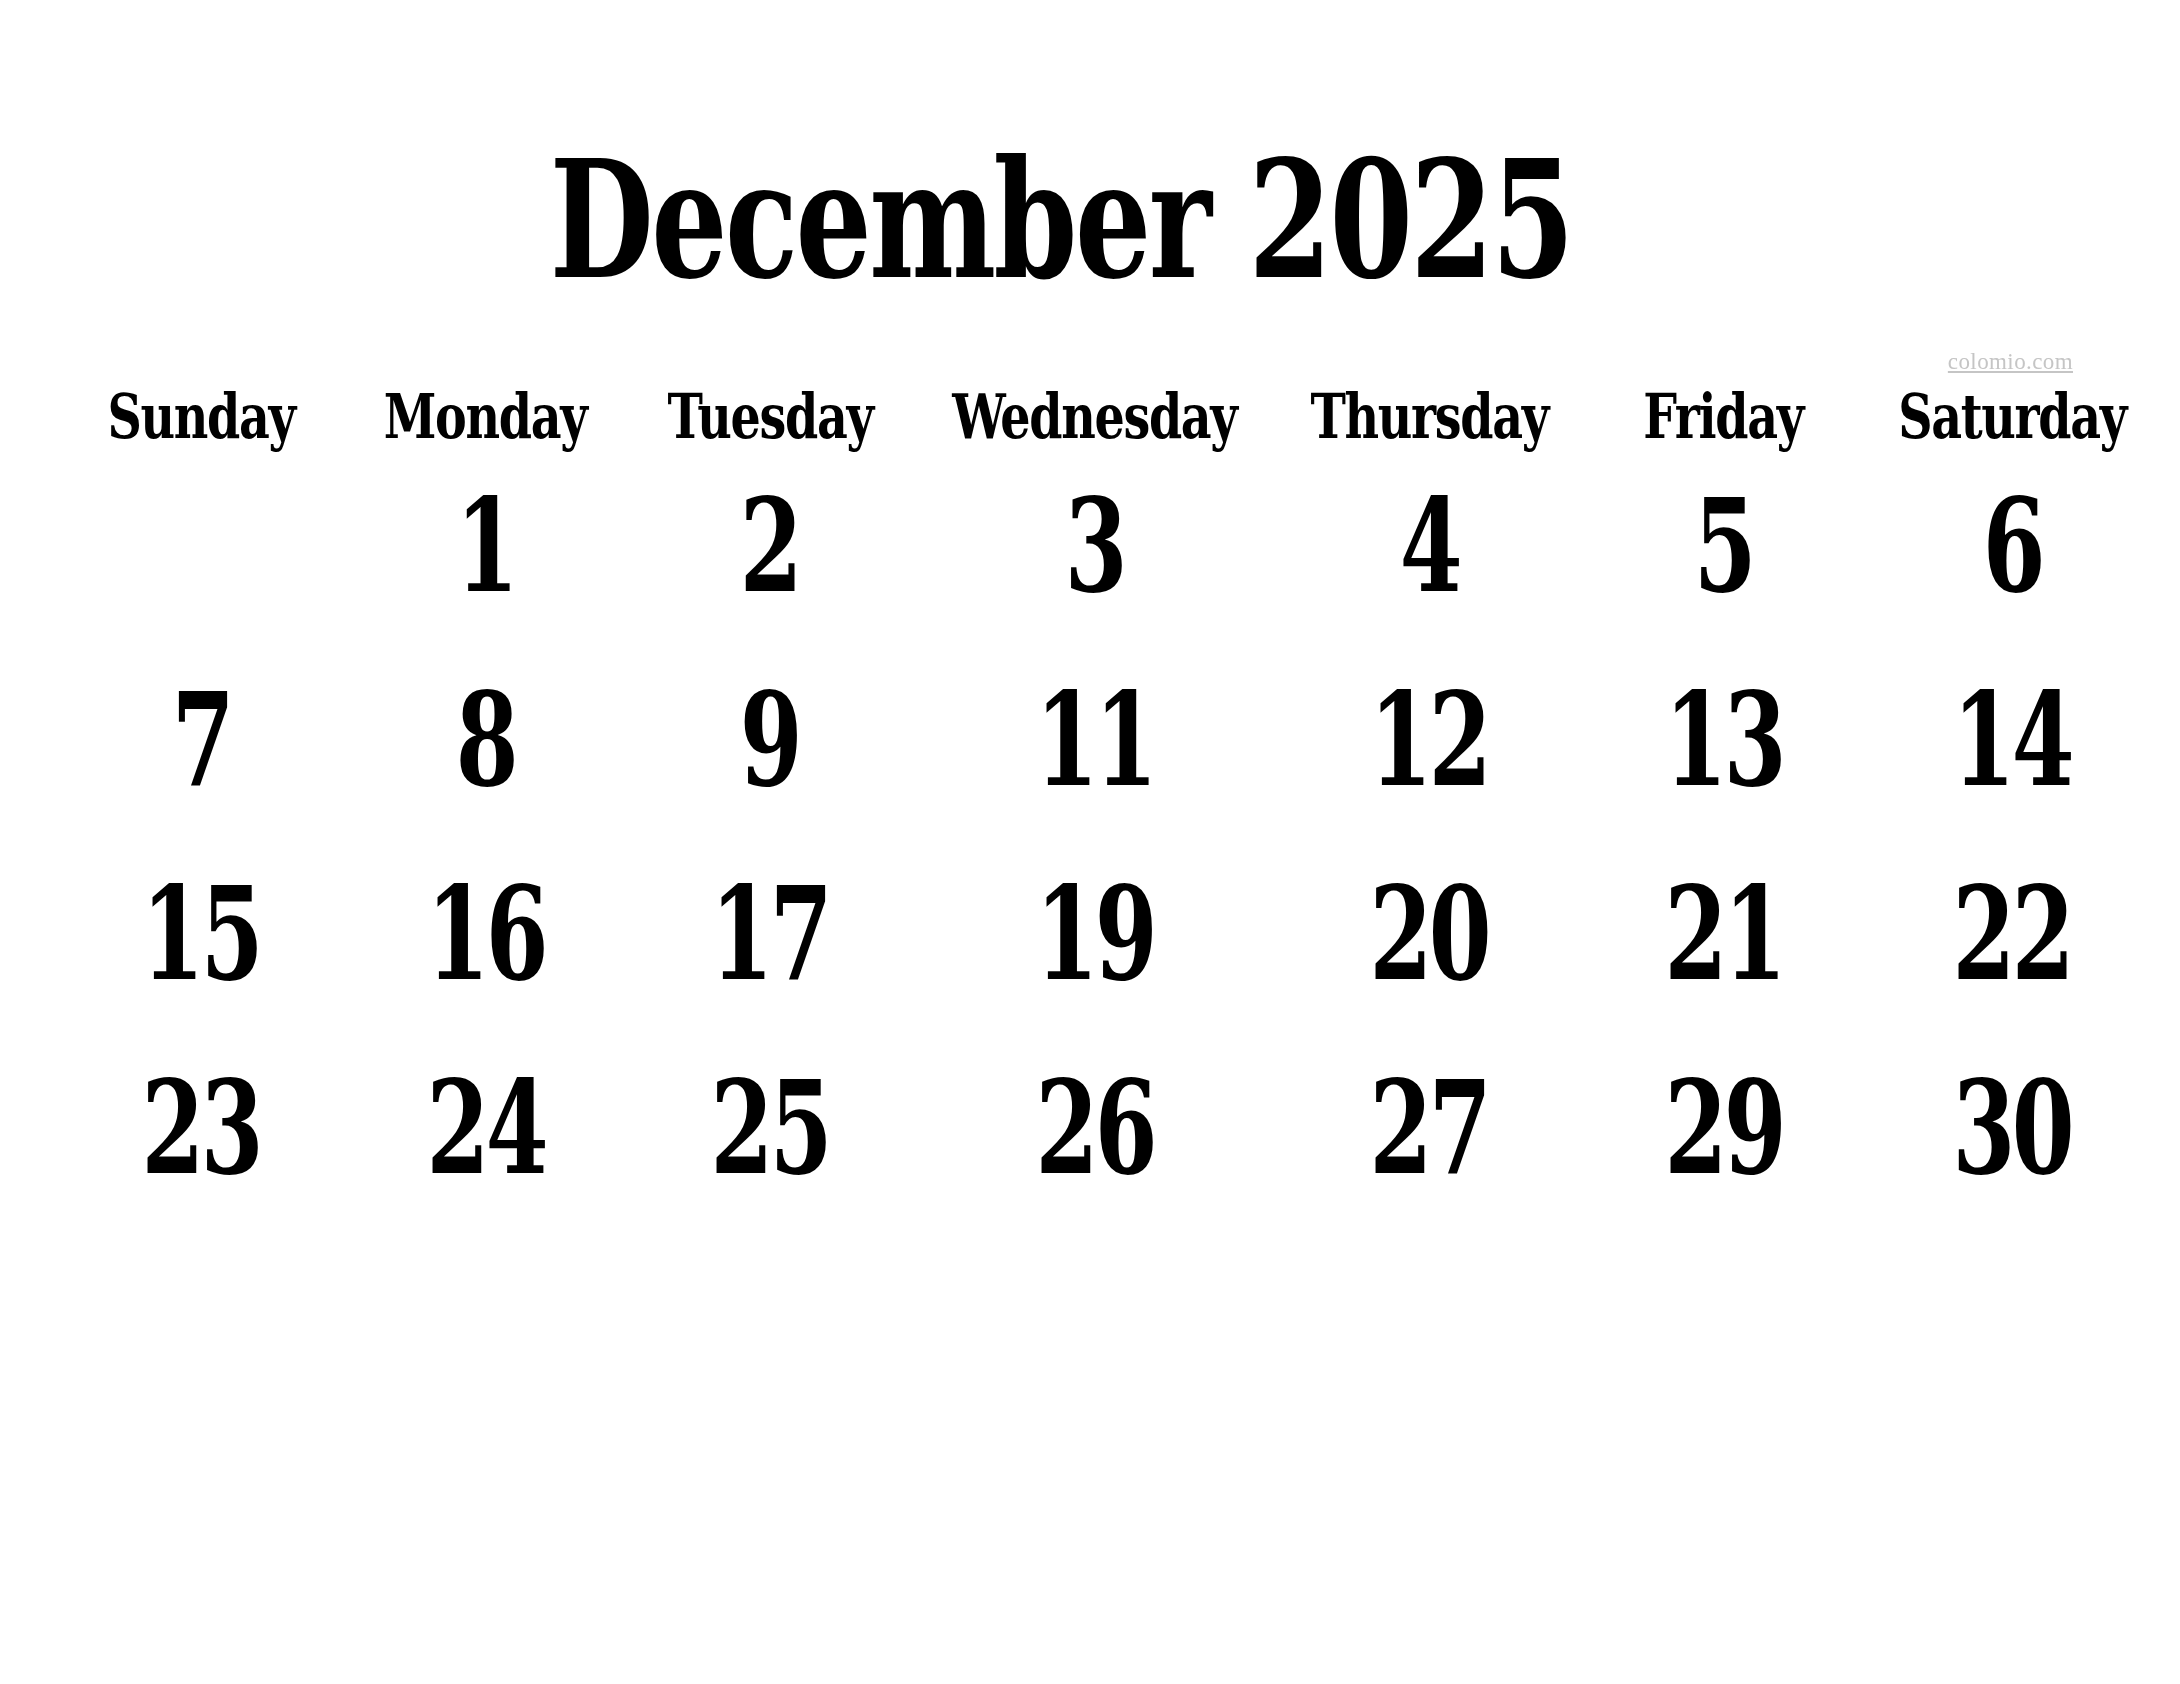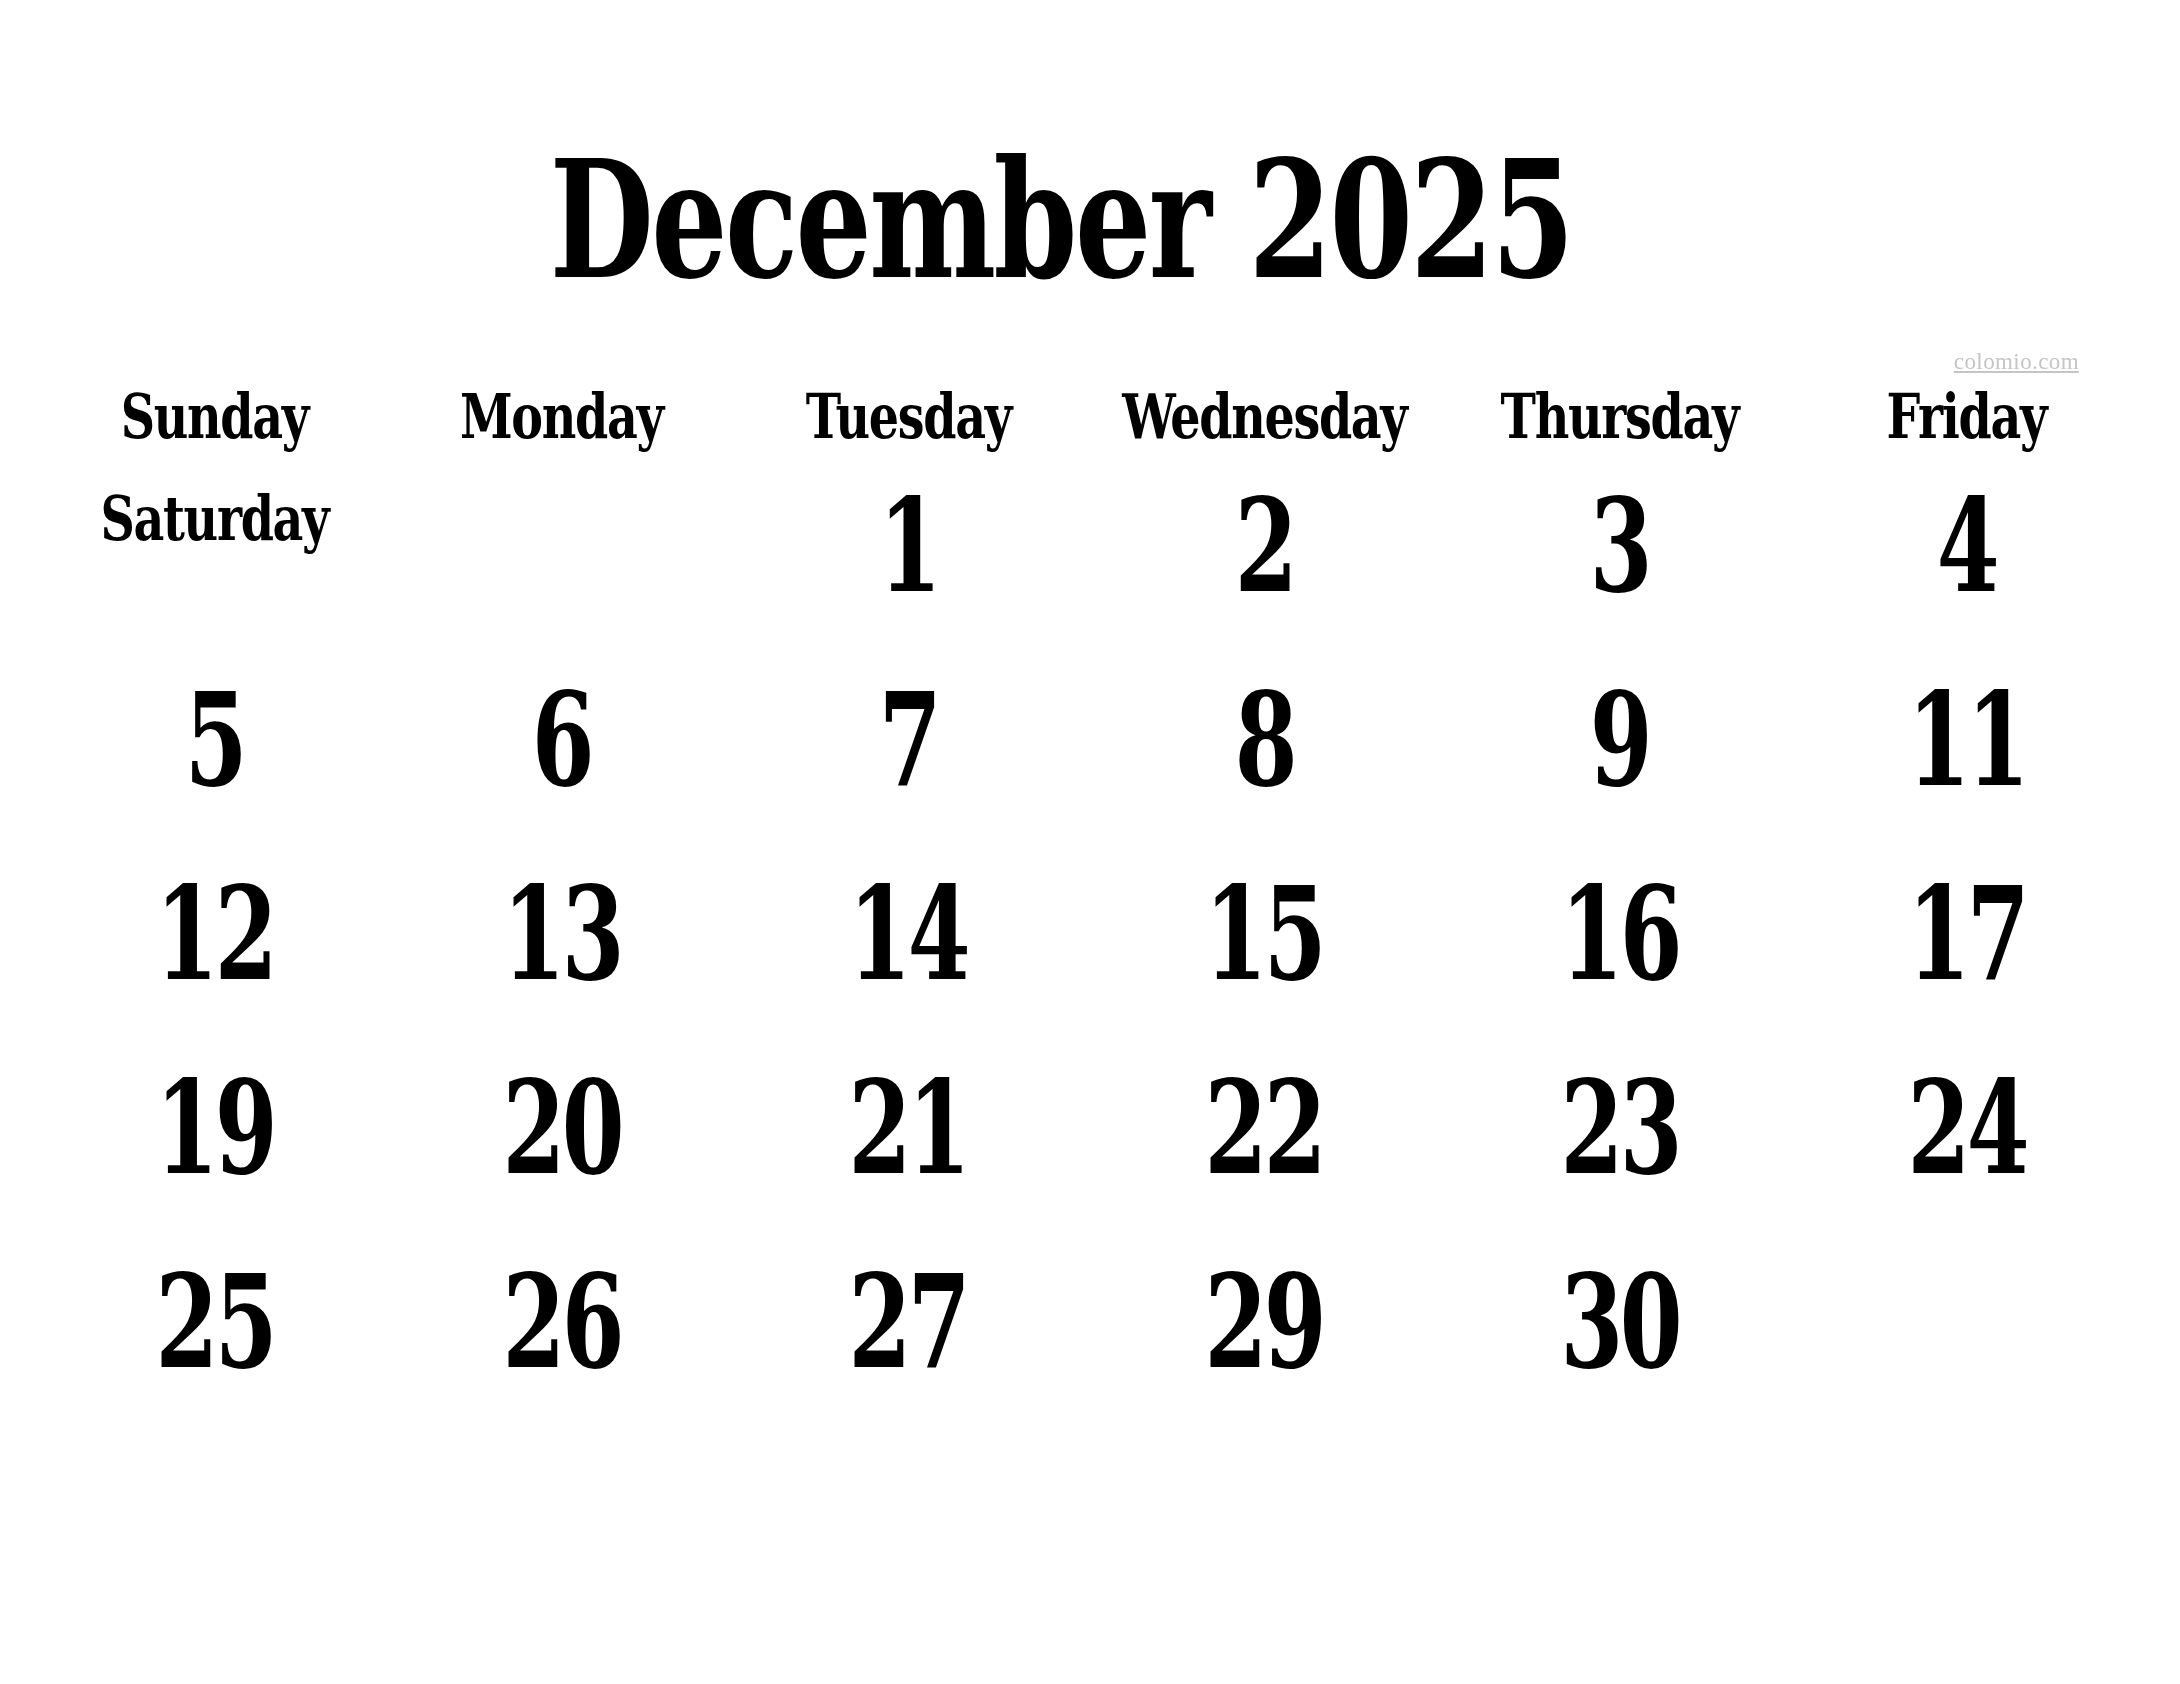--- a/index.html
+++ b/index.html
@@ -39,7 +39,7 @@
   .watermark {
     position: absolute;
     top: 348px;
-    right: 43px;
+    right: 49px;
     font-size: 23px;
     line-height: 1.2;
     color: var(--watermark);

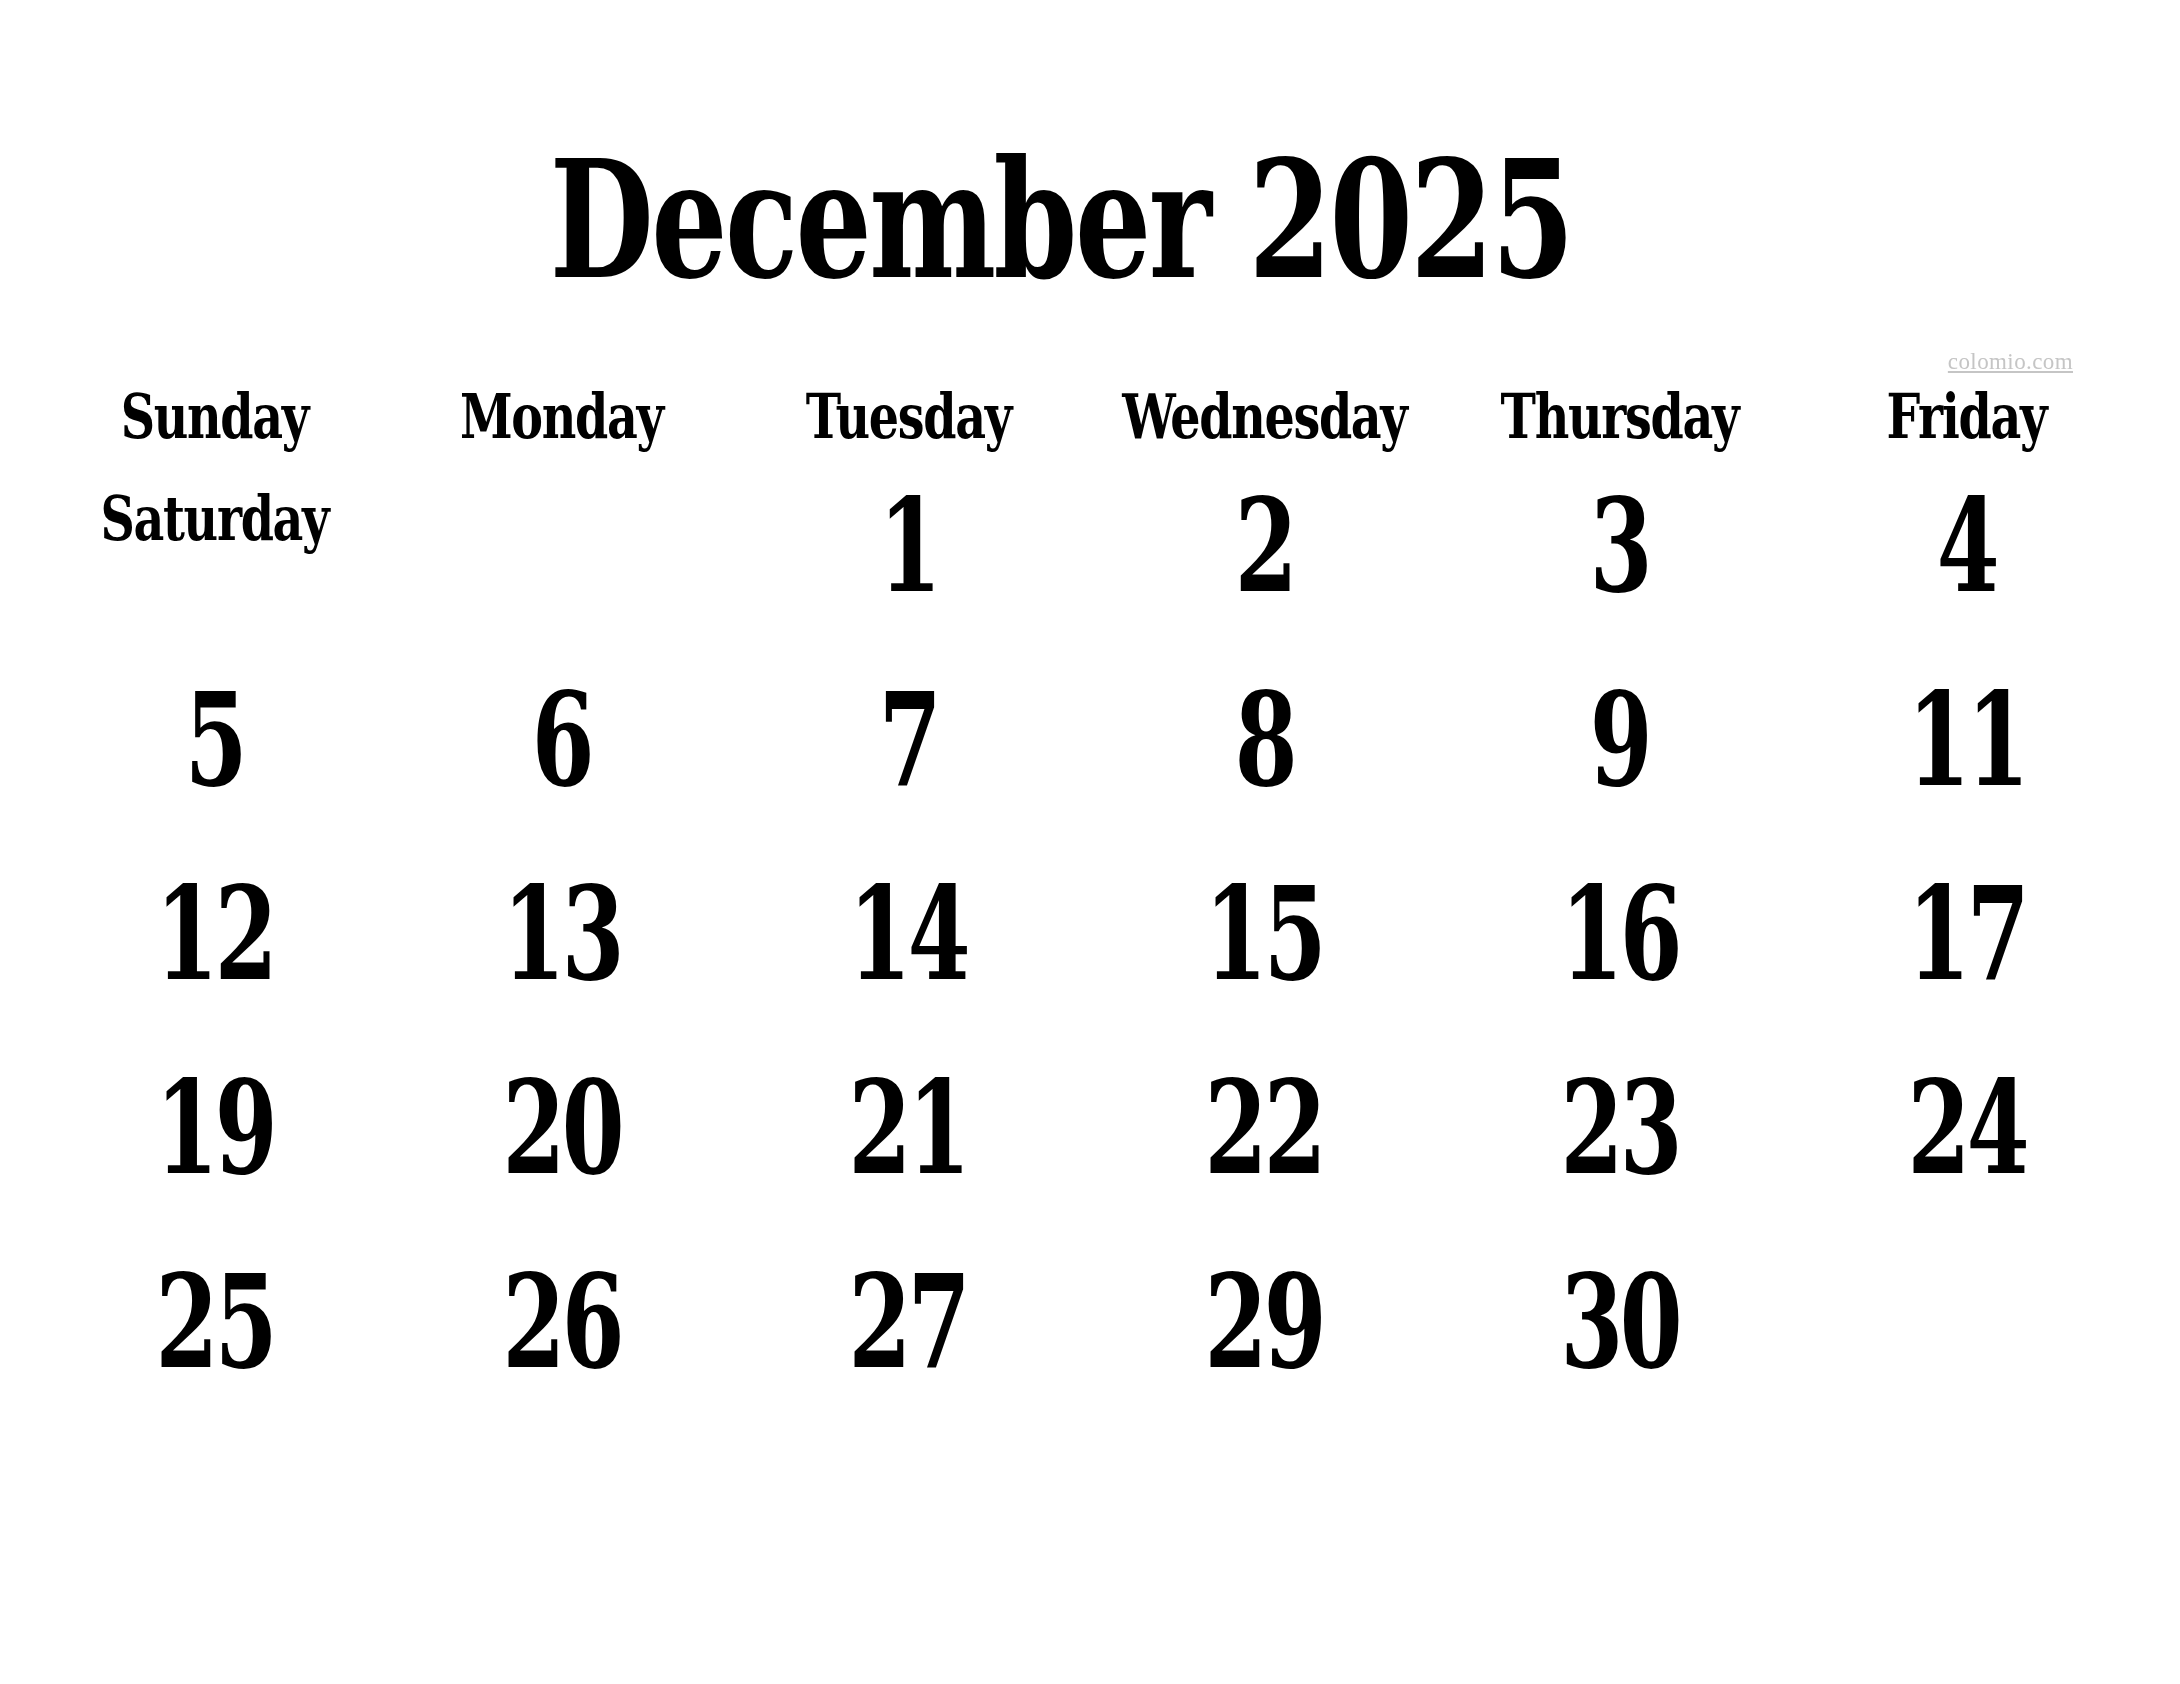--- a/index.html
+++ b/index.html
@@ -50,10 +50,10 @@
   .grid {
     position: absolute;
     top: 385px;
-    left: 41px;
+    left: 59px;
     width: 2099px;
     display: grid;
-    grid-template-columns: repeat(6, 1fr);
+    grid-template-columns: repeat(7, 1fr);
     grid-template-rows: 102px repeat(5, 194px);
   }
   .cell {

